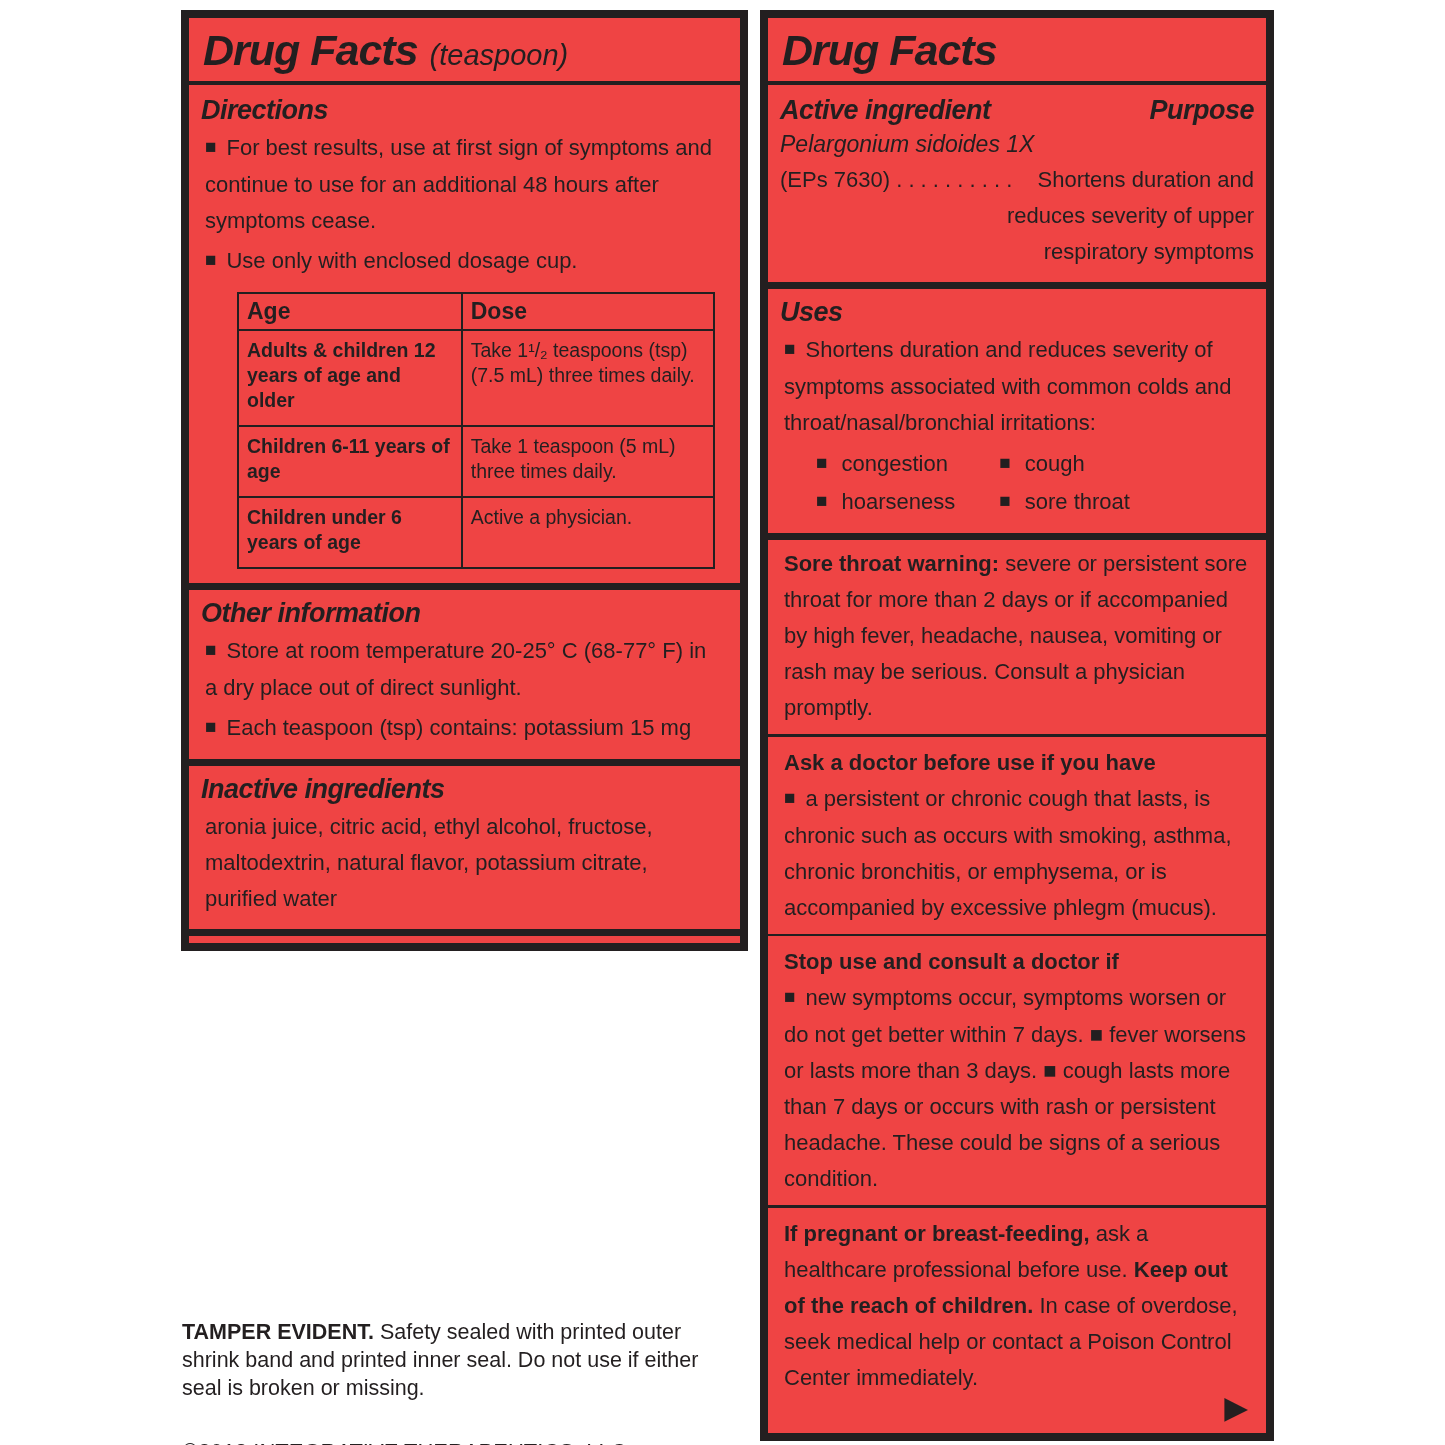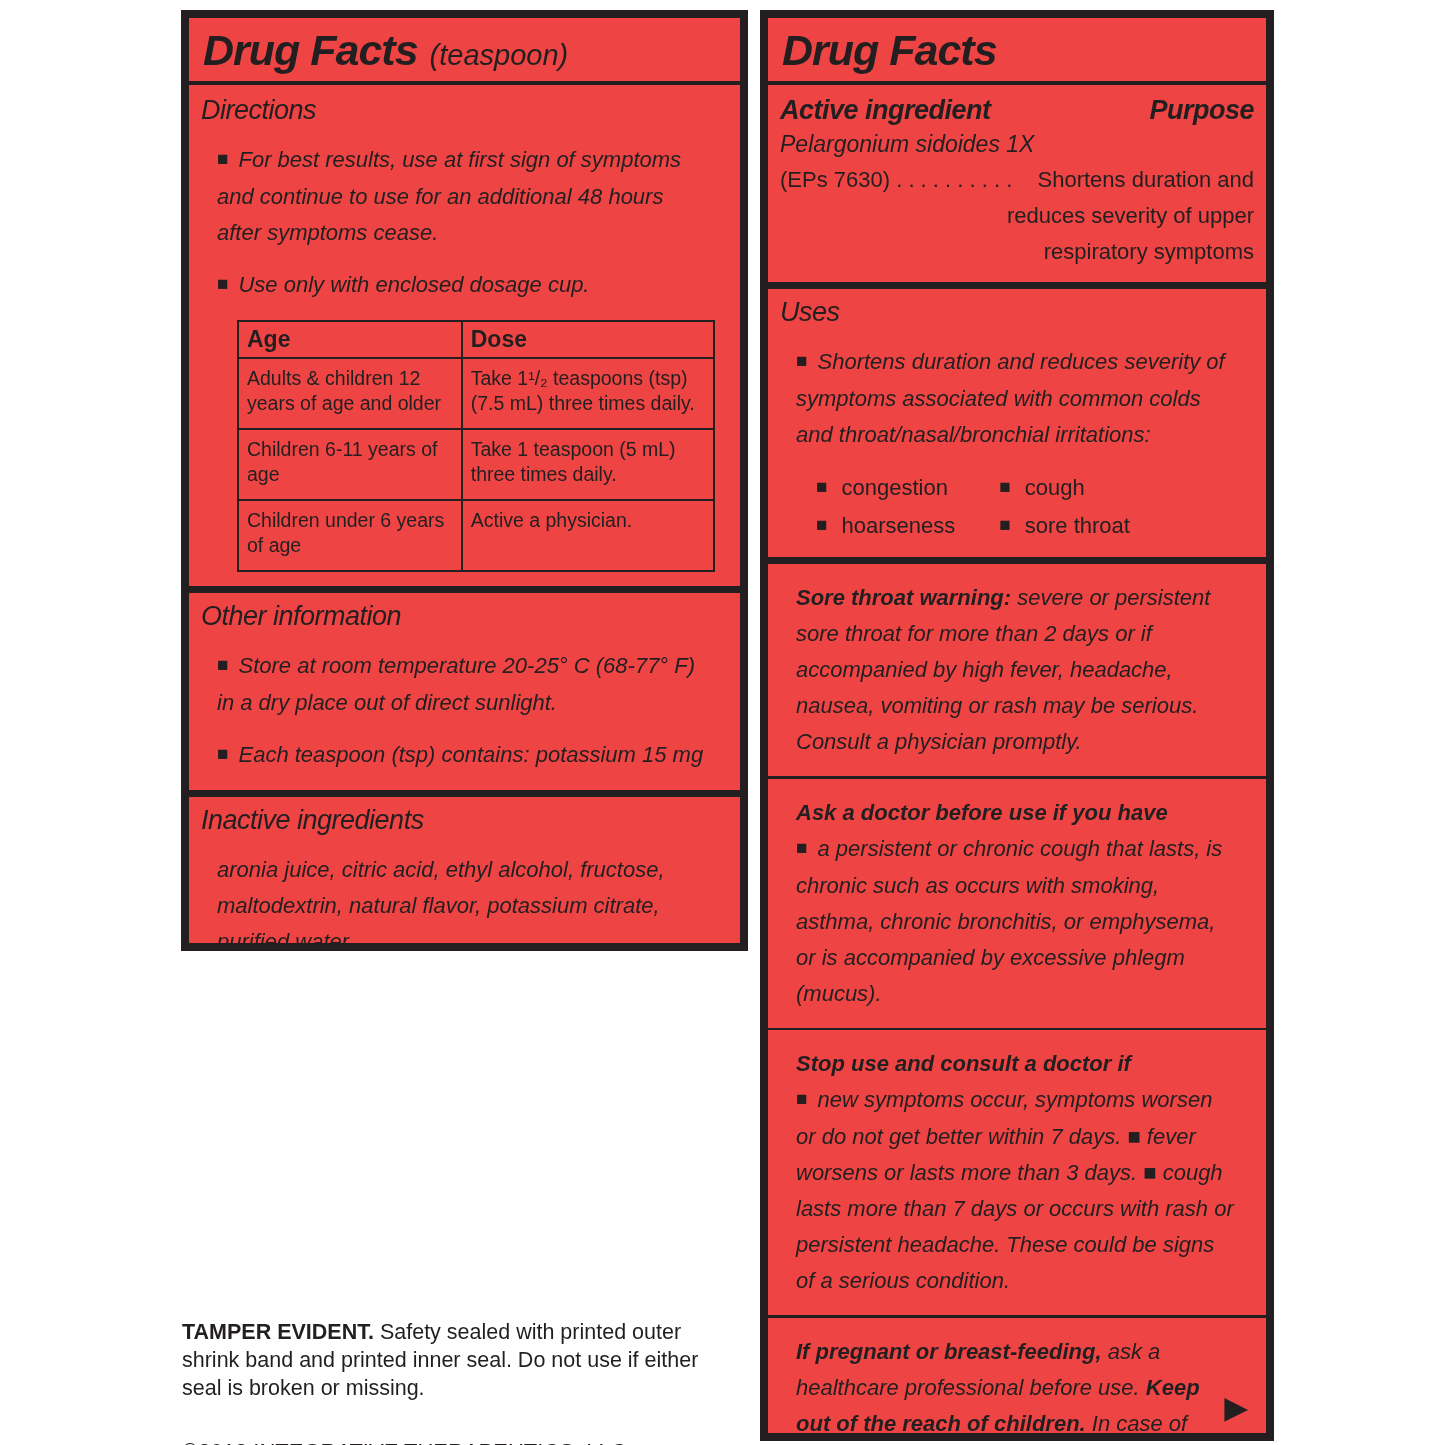--- a/index.html
+++ b/index.html
@@ -19,7 +19,7 @@
   .title-suffix{font-size:29px;font-style:italic;}
   .title-rule{height:4px;background:#231f20;margin:0 -12px 10px;}
 
-  .h2{font-size:27px;font-style:italic;font-weight:normal;margin:8px 0 4px;letter-spacing:-0.5px;}
+  .h2{font-size:27px;font-style:italic;font-weight:bold;margin:8px 0 4px;letter-spacing:-0.5px;}
   .body{font-size:22px;line-height:36px;margin:16px;font-style:italic;}
   .bullet{font-size:19px;margin-right:10px;position:relative;top:-2px;}
   .bullet.inner{margin-right:14px;}

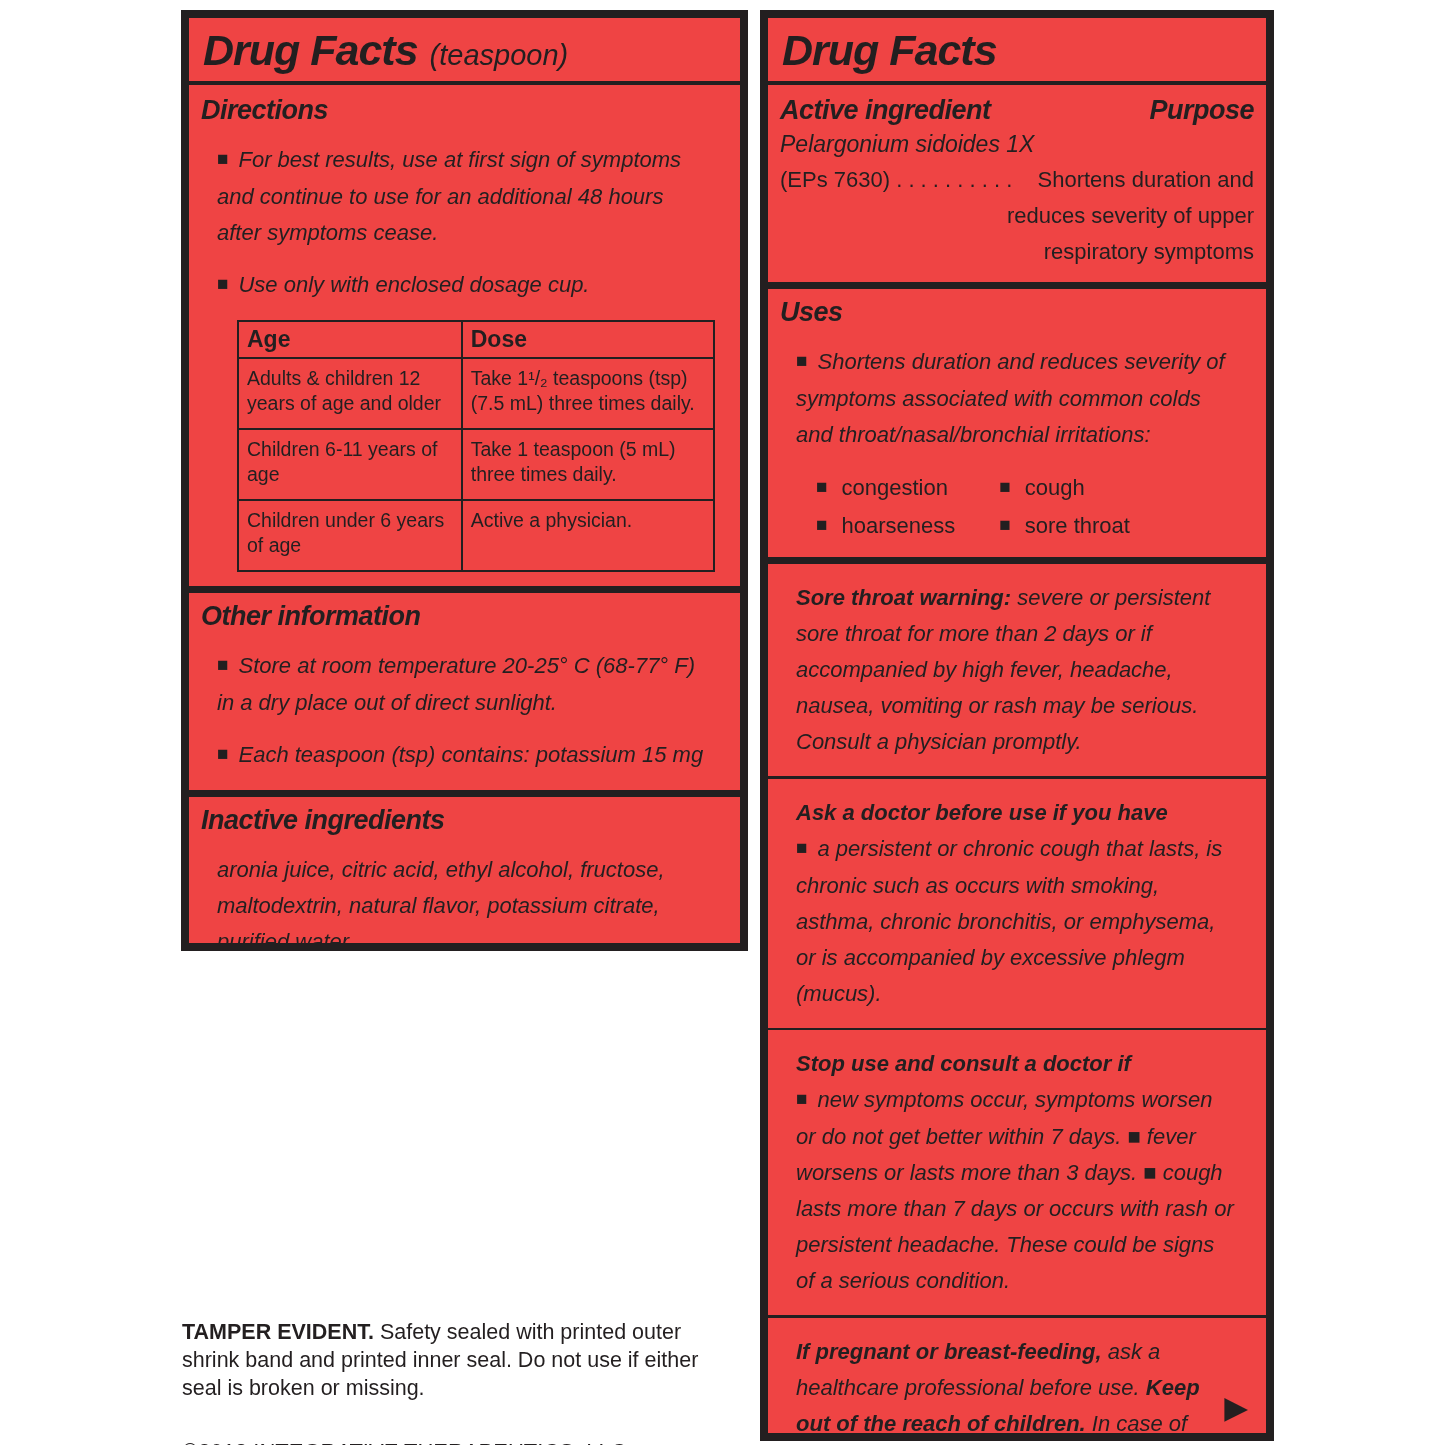--- a/index.html
+++ b/index.html
@@ -20,7 +20,7 @@
   .title-rule{height:4px;background:#231f20;margin:0 -12px 10px;}
 
   .h2{font-size:27px;font-style:italic;font-weight:bold;margin:8px 0 4px;letter-spacing:-0.5px;}
-  .body{font-size:22px;line-height:36px;margin:16px;font-style:italic;}
+  .body{font-size:22px;line-height:36px;margin:4px;}
   .bullet{font-size:19px;margin-right:10px;position:relative;top:-2px;}
   .bullet.inner{margin-right:14px;}
 

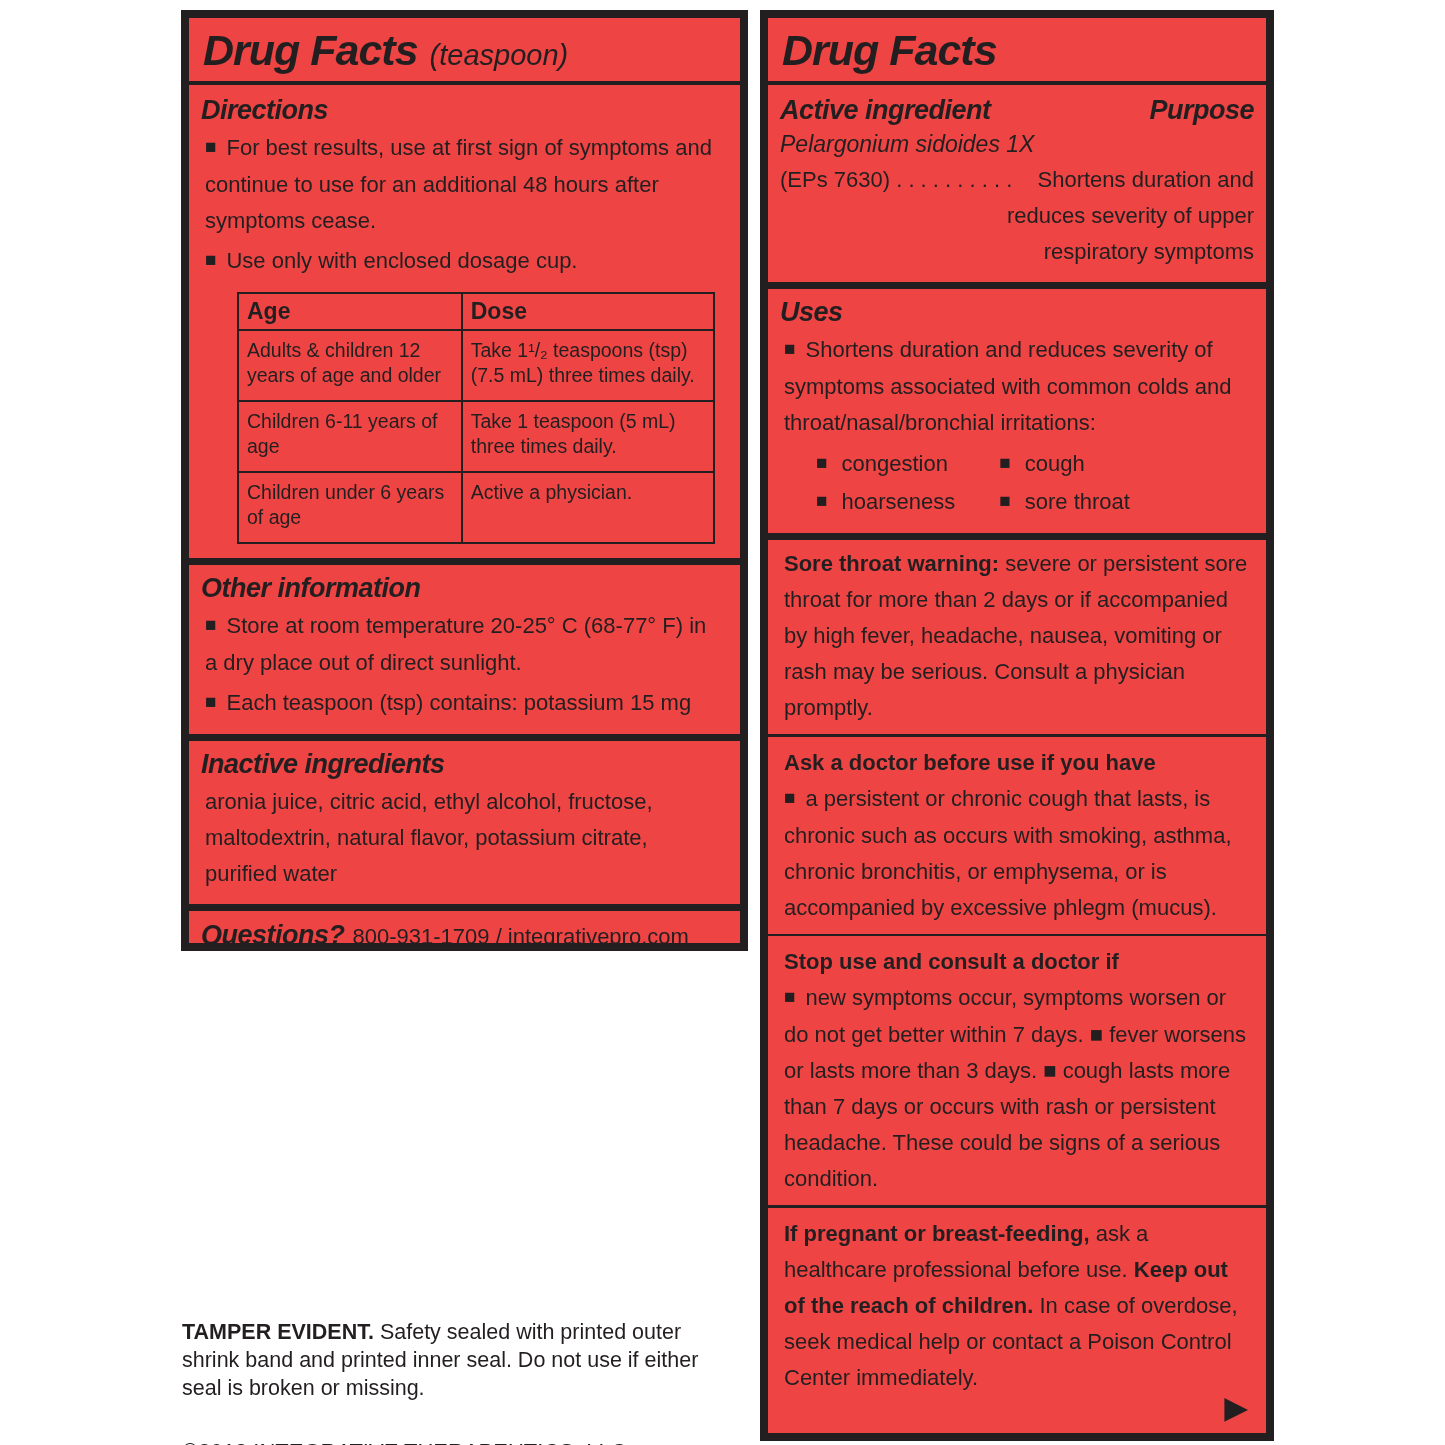--- a/index.html
+++ b/index.html
@@ -30,7 +30,7 @@
   }
   table.dosage th{font-size:23px;padding:4px 8px;}
   table.dosage td{font-size:19.5px;line-height:25px;padding:7px 8px 12px;}
-  table.dosage td.age{font-weight:normal;margin-top:48px;}
+  table.dosage td.age{font-weight:bold;margin-top:48px;}
   table.dosage col.c-age{width:47%;}
 
   .bar{height:7px;background:#231f20;margin:12px -12px 6px;}

